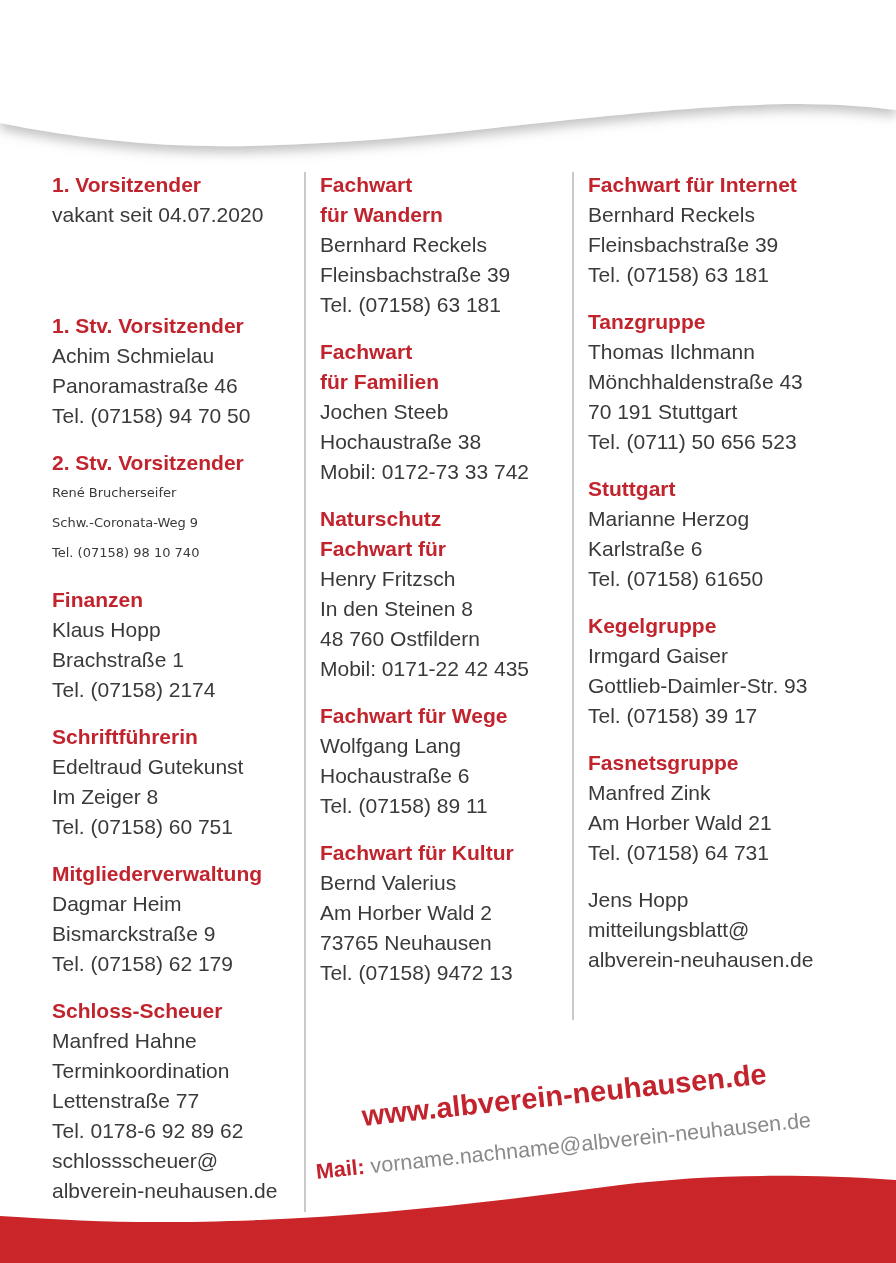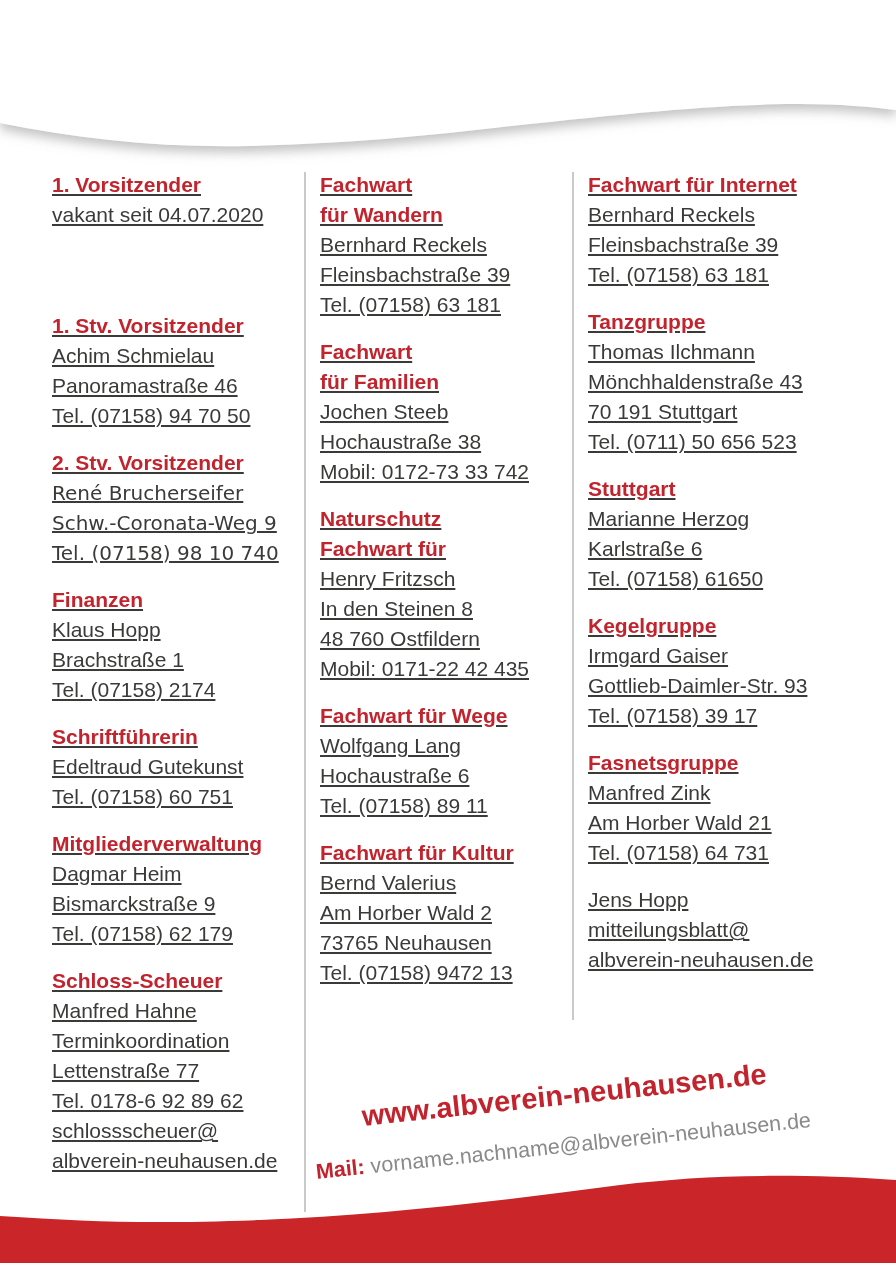--- a/index.html
+++ b/index.html
@@ -26,7 +26,6 @@
     position:absolute;top:170px;
     font-size:21px;line-height:30px;
     color:var(--body,#3a3a39);
-    text-decoration:underline;
   }
   .col-0{left:52px;width:252px;}
   .col-1{left:320px;width:252px;}

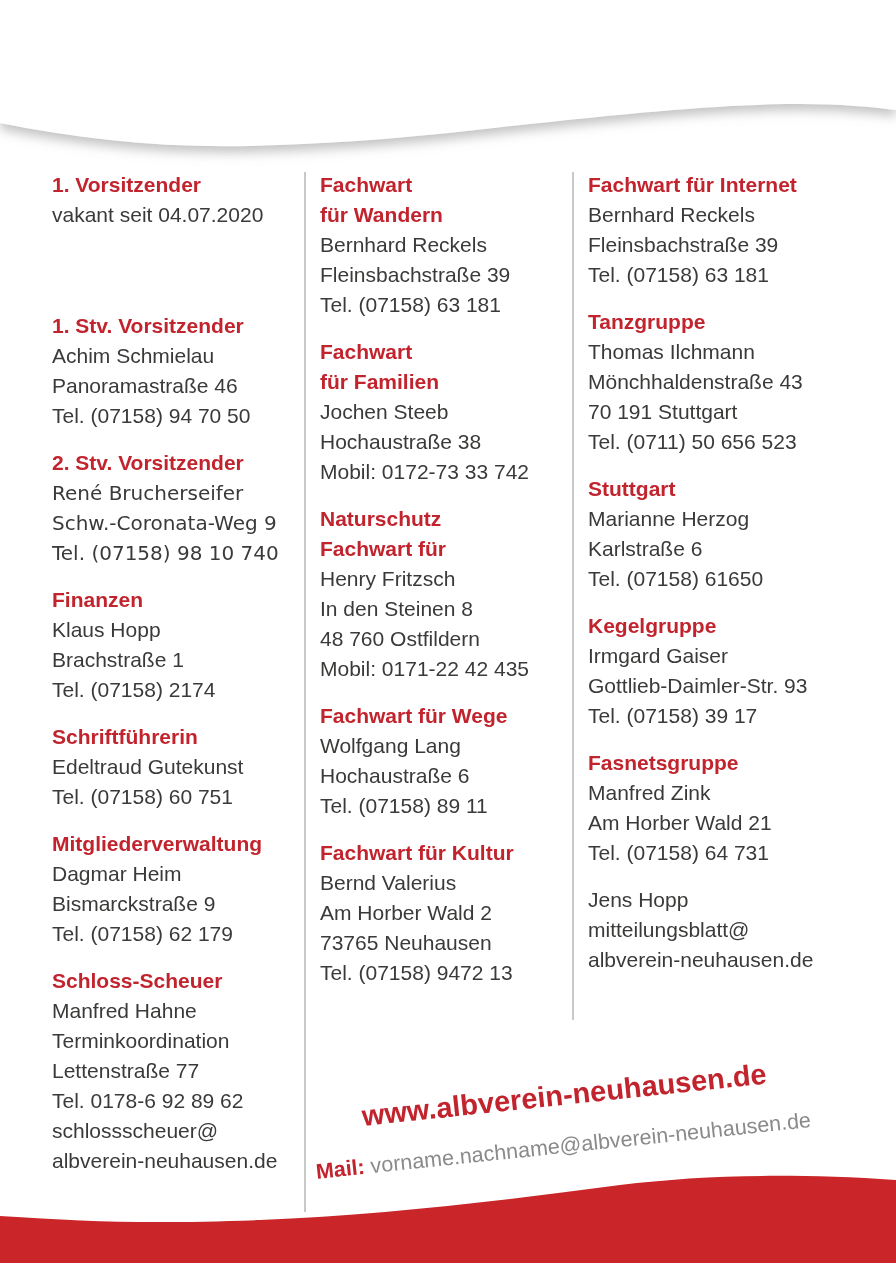--- a/index.html
+++ b/index.html
@@ -38,7 +38,7 @@
   }
   .section.alt-font .line{
     font-family:"DejaVu Sans",sans-serif;
-    font-size:20px;
+    font-size:13px;
   }
   .v-divider{
     position:absolute;top:172px;width:2px;

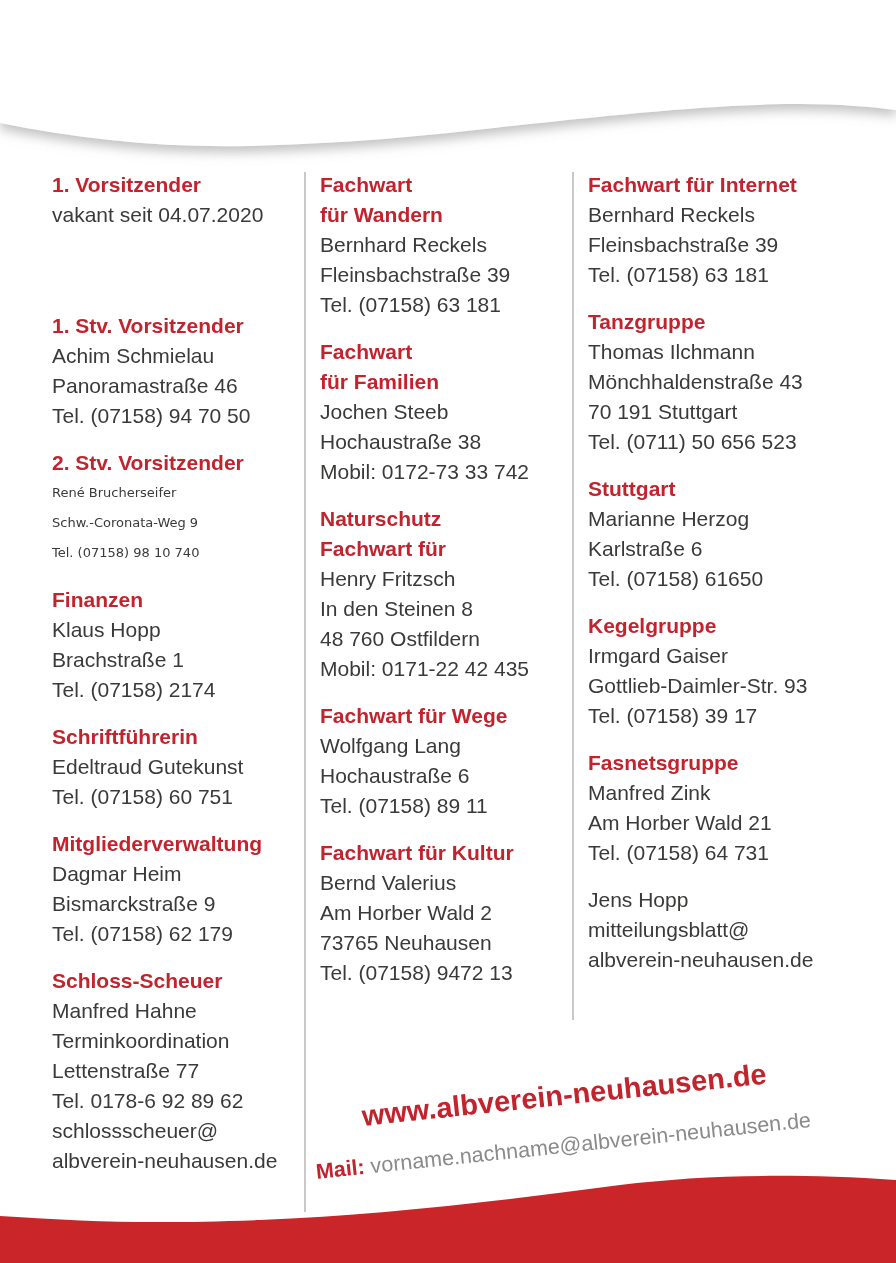--- a/index.html
+++ b/index.html
@@ -105,6 +105,7 @@
       <div class="section">
         <div class="heading">Schriftführerin</div>
         <div class="line">Edeltraud Gutekunst</div>
+        <div class="line">Im Zeiger 8</div>
         <div class="line">Tel. (07158) 60 751</div>
       </div>
       <div class="section">

